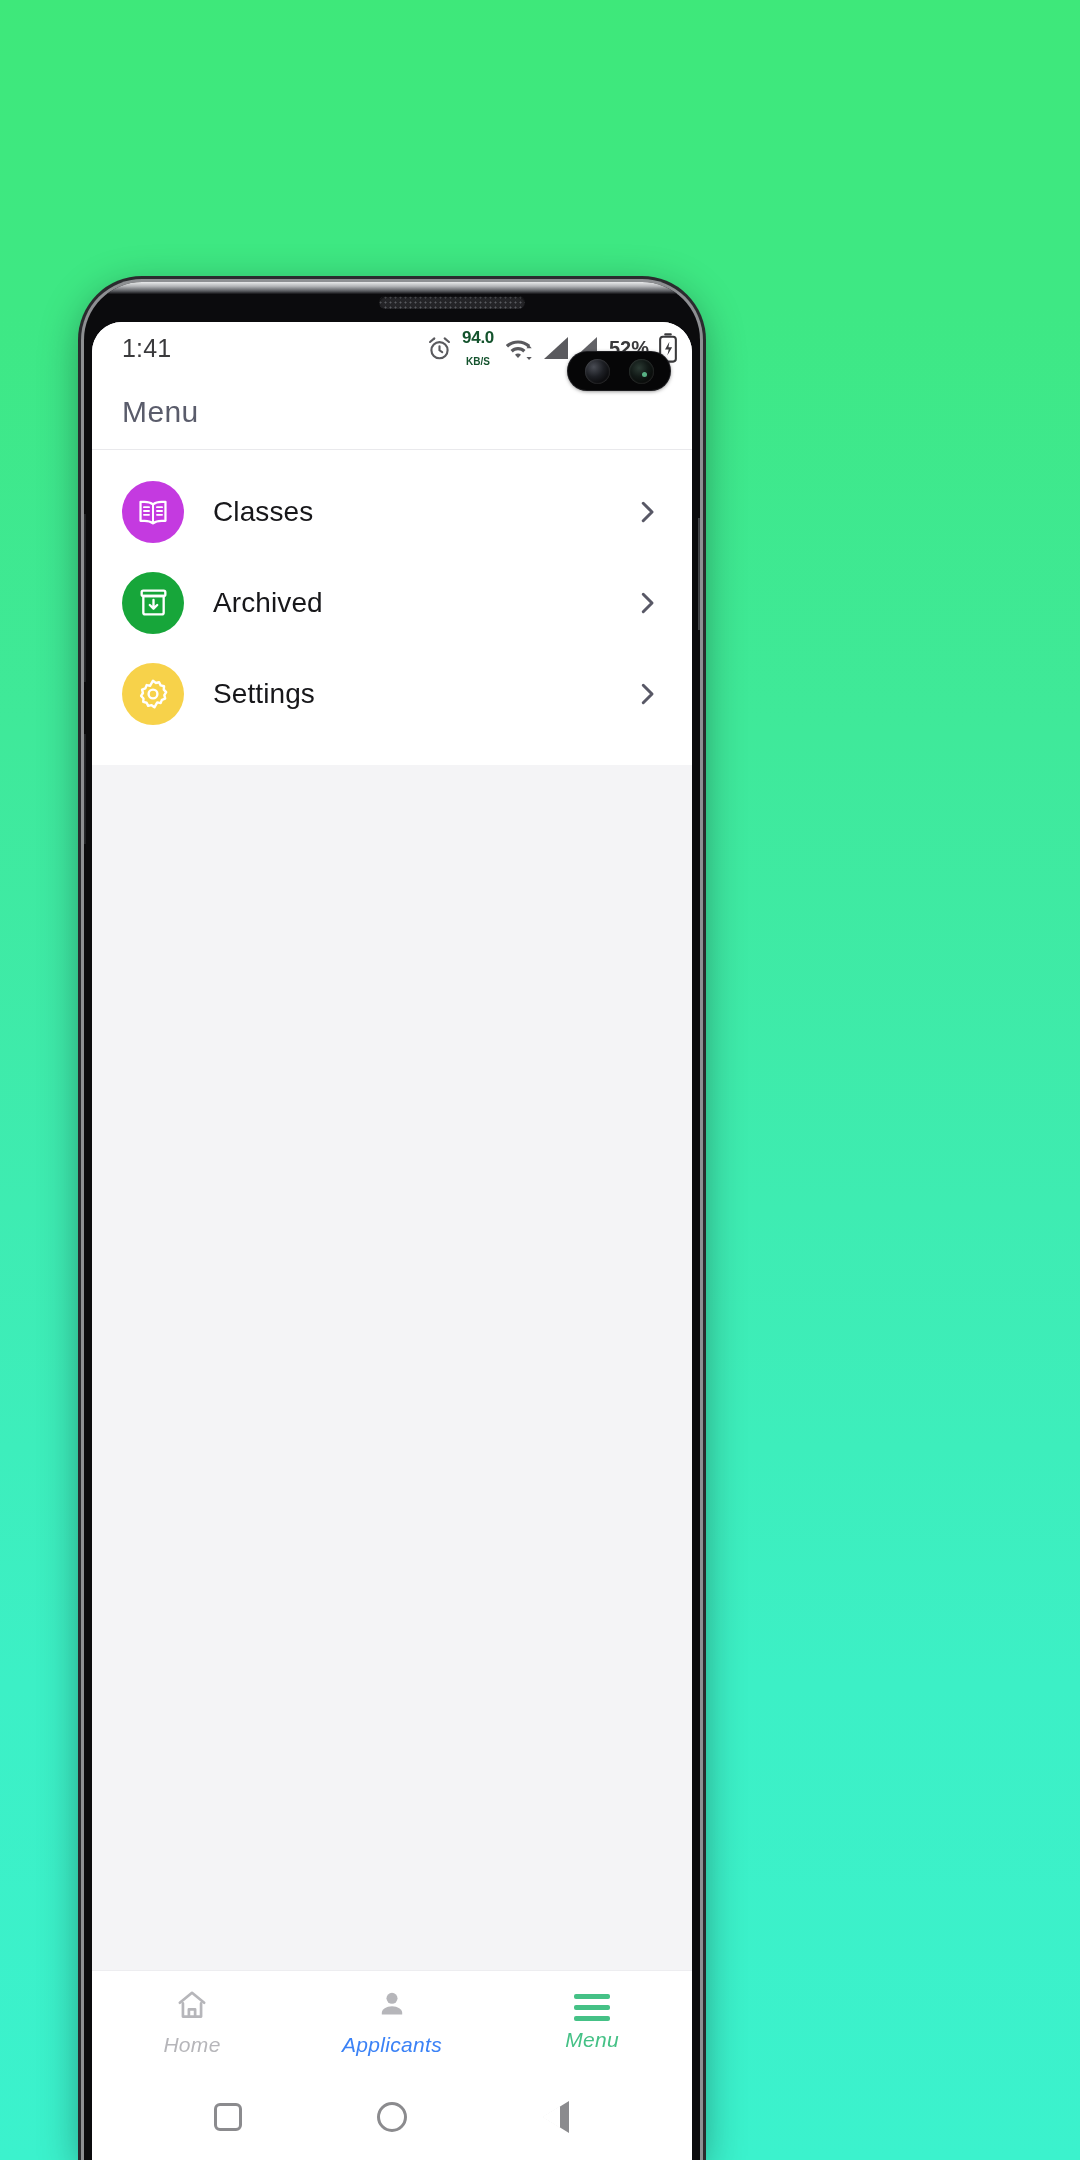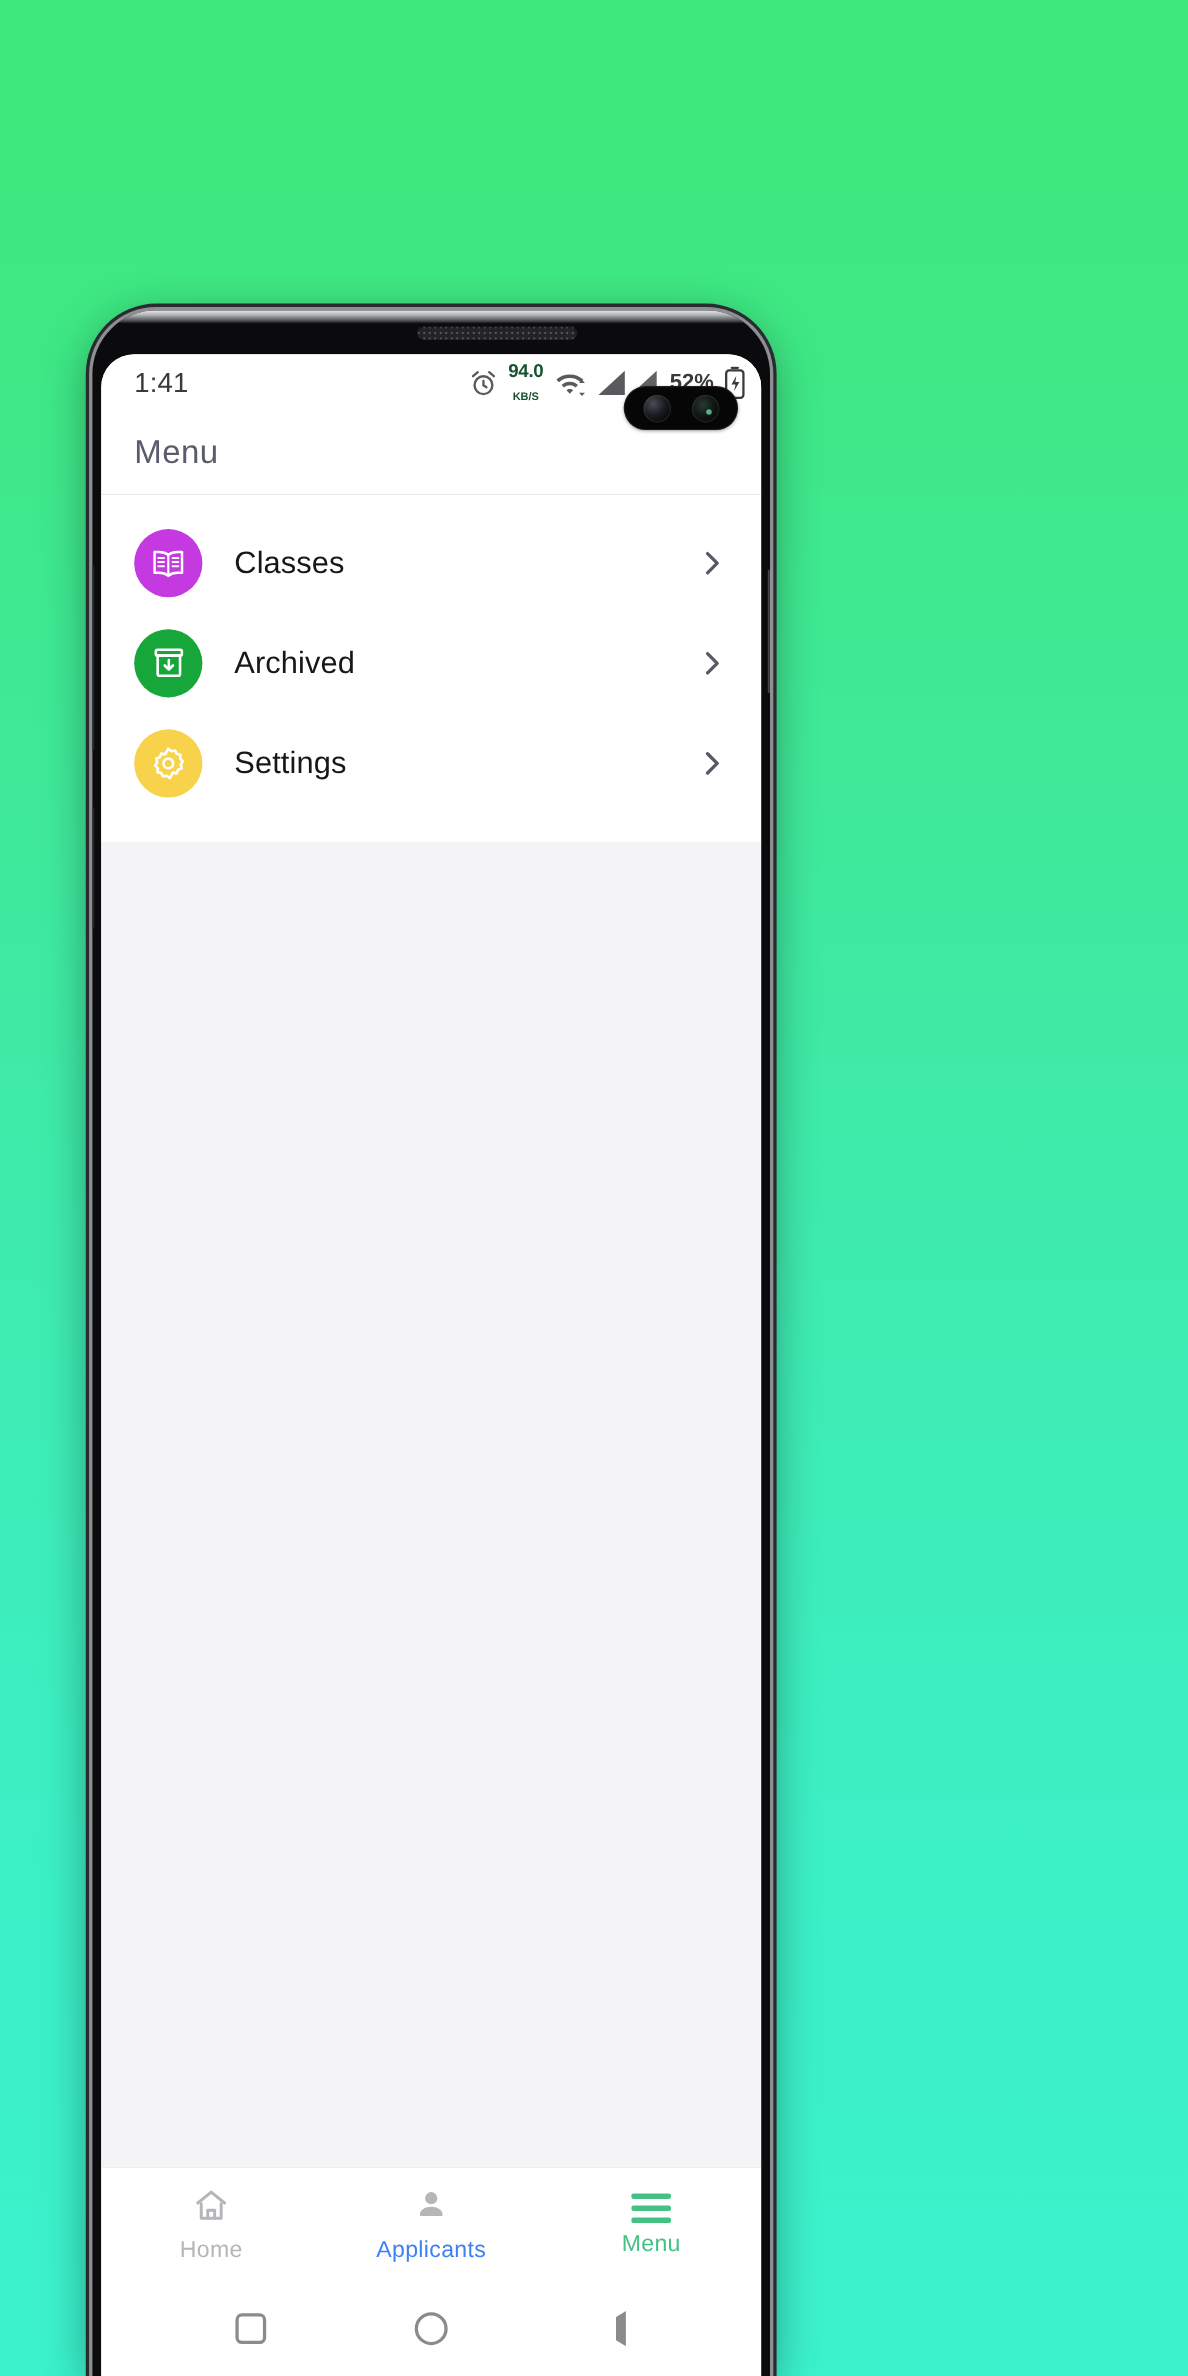--- a/index.html
+++ b/index.html
@@ -228,6 +228,7 @@
     align-items: center;
     justify-content: center;
     gap: 7px;
+    font-style: italic;
   }
   .navitem .navlabel {
     font-size: 21px;

